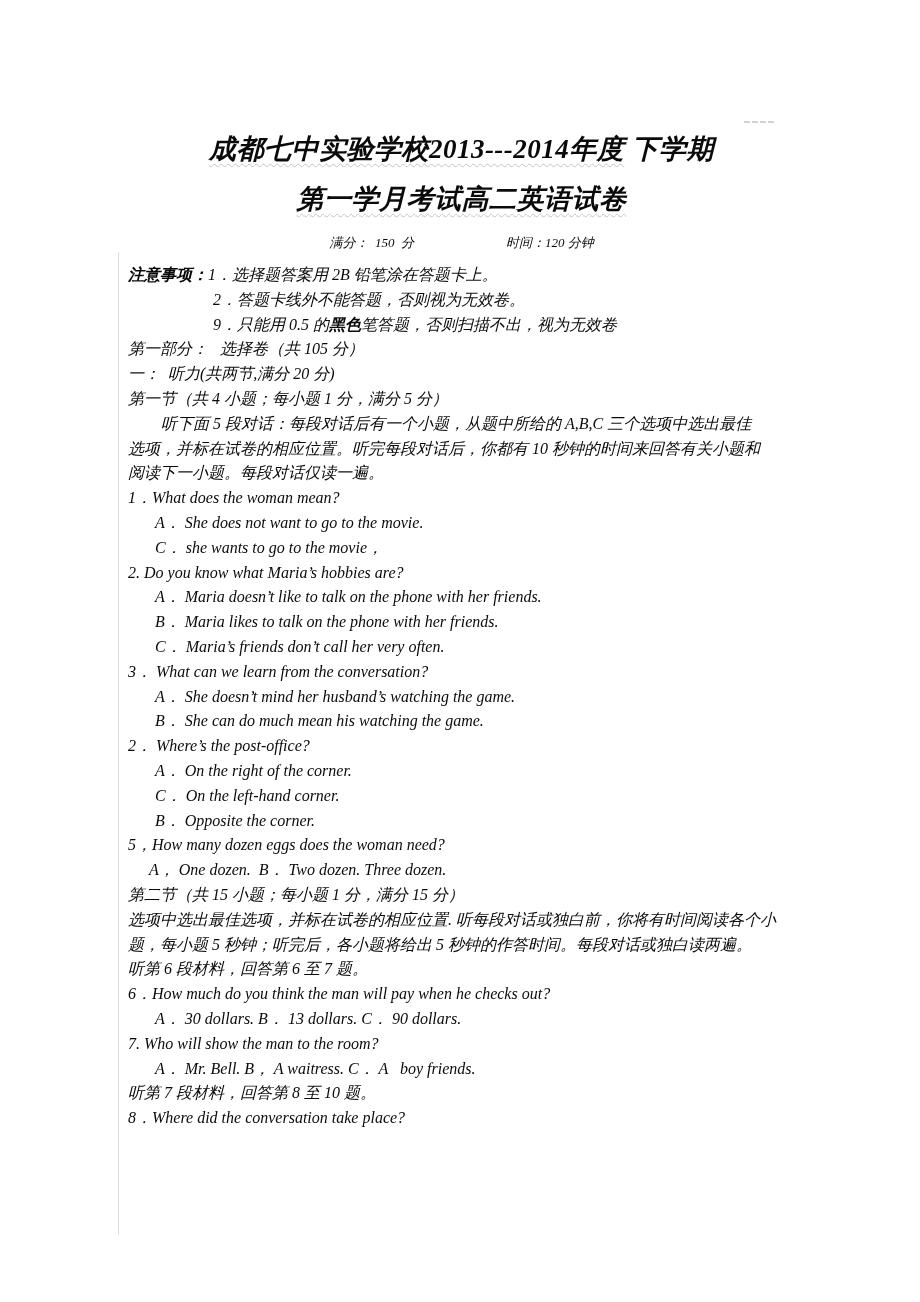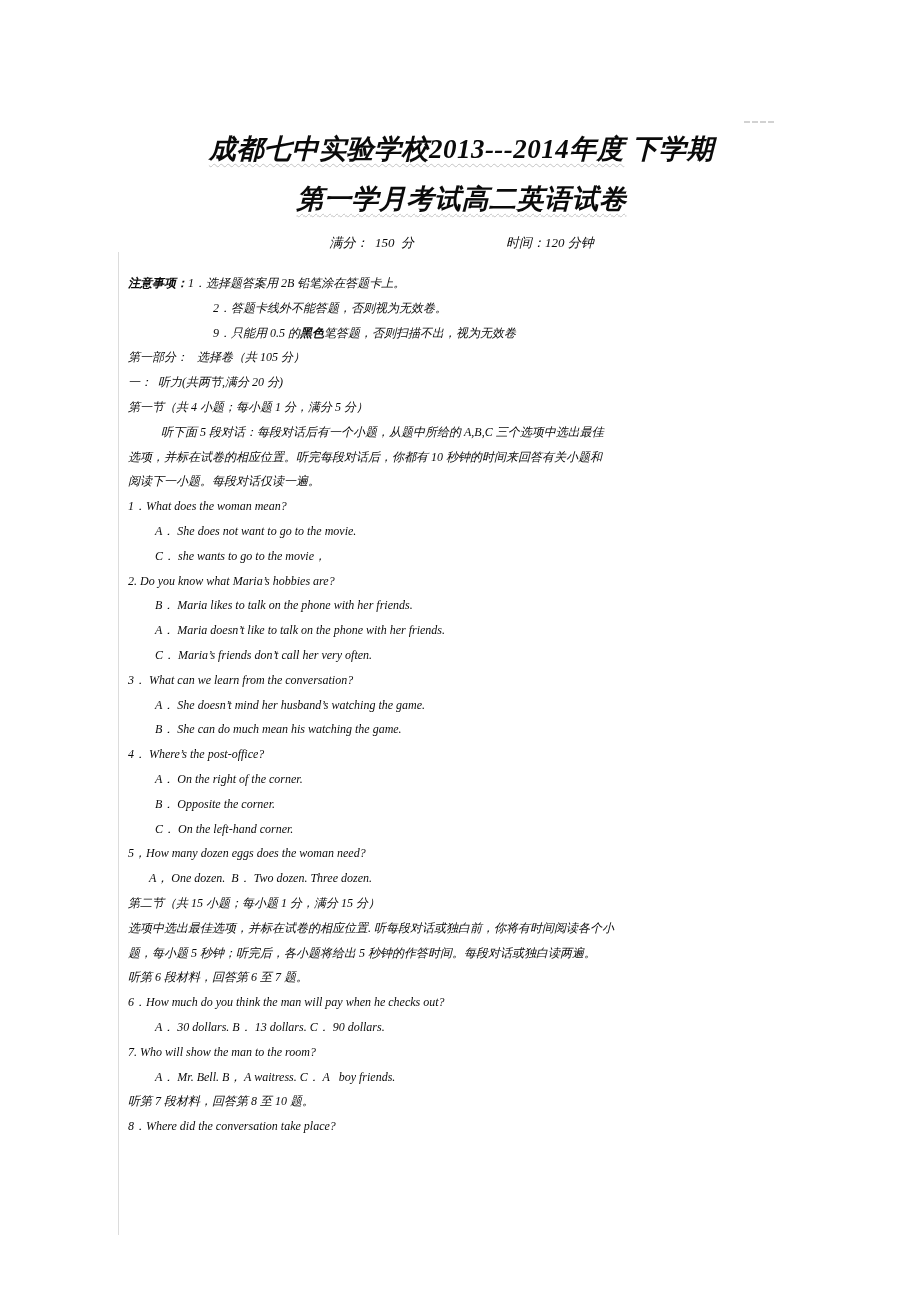--- a/index.html
+++ b/index.html
@@ -19,7 +19,7 @@
   .wavy { text-decoration:underline; text-decoration-style:wavy; text-decoration-color:#c4c4c4; text-decoration-thickness:1px; text-underline-offset:5px; }
   .score { margin-top:10px; font-size:13px; line-height:26px; text-align:center; white-space:pre-wrap; }
   .score .sep { display:inline-block; width:92px; }
-  .doc-body { margin-top:15px; font-size:12px; line-height:24.8px; }
+  .doc-body { margin-top:7px; font-size:16px; line-height:24.8px; }
   .line { white-space:pre-wrap; }
   .b { font-weight:bold; }
   .opt { margin-left:27px; }

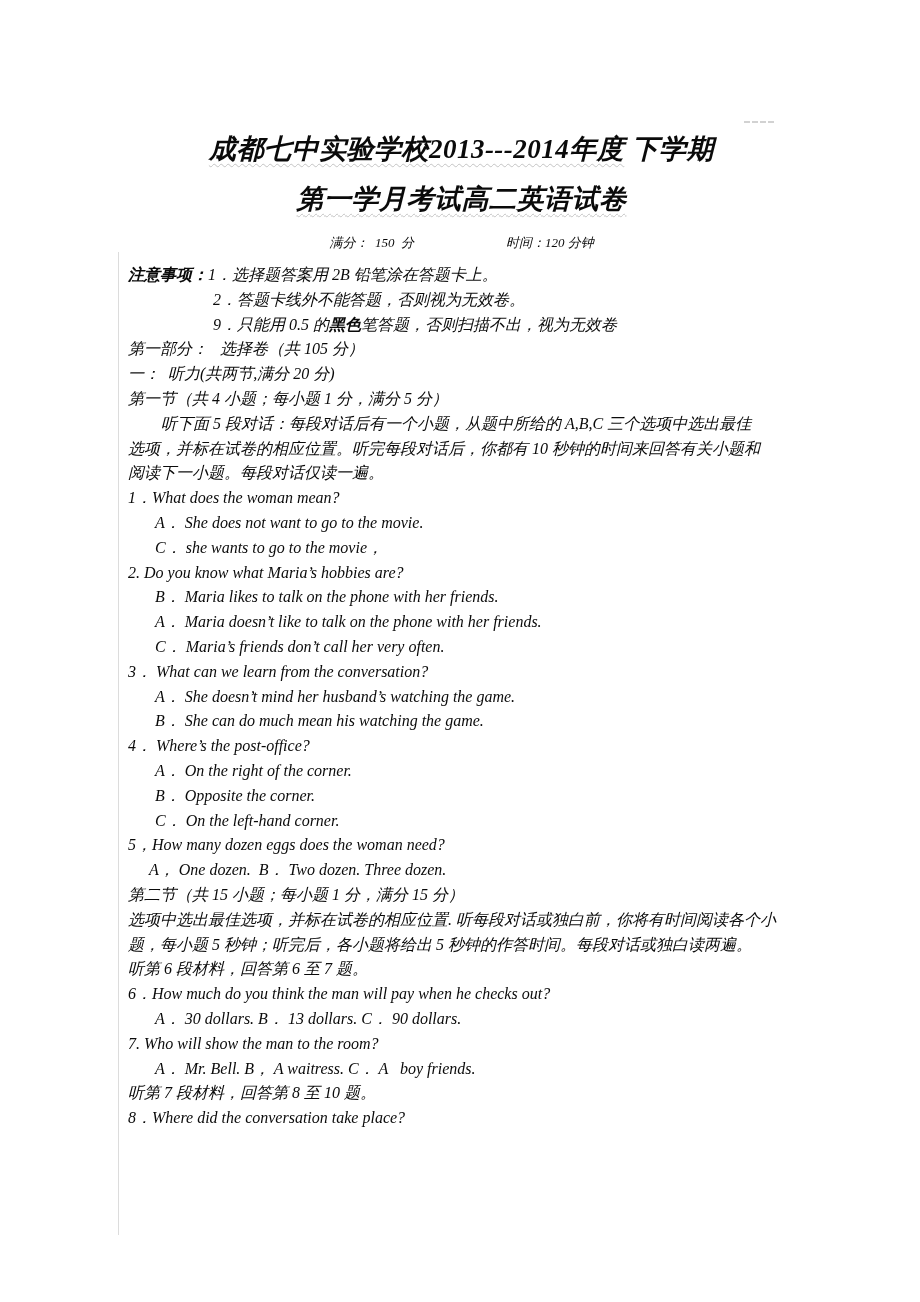--- a/index.html
+++ b/index.html
@@ -61,8 +61,8 @@
       <div class="line opt">C． she wants to go to the movie，</div>
 
       <div class="line">2. Do you know what Maria’s hobbies are?</div>
+      <div class="line opt">A． Maria doesn’t like to talk on the phone with her friends.</div>
       <div class="line opt">B． Maria likes to talk on the phone with her friends.</div>
-      <div class="line opt">A． Maria doesn’t like to talk on the phone with her friends.</div>
       <div class="line opt">C． Maria’s friends don’t call her very often.</div>
 
       <div class="line">3． What can we learn from the conversation?</div>

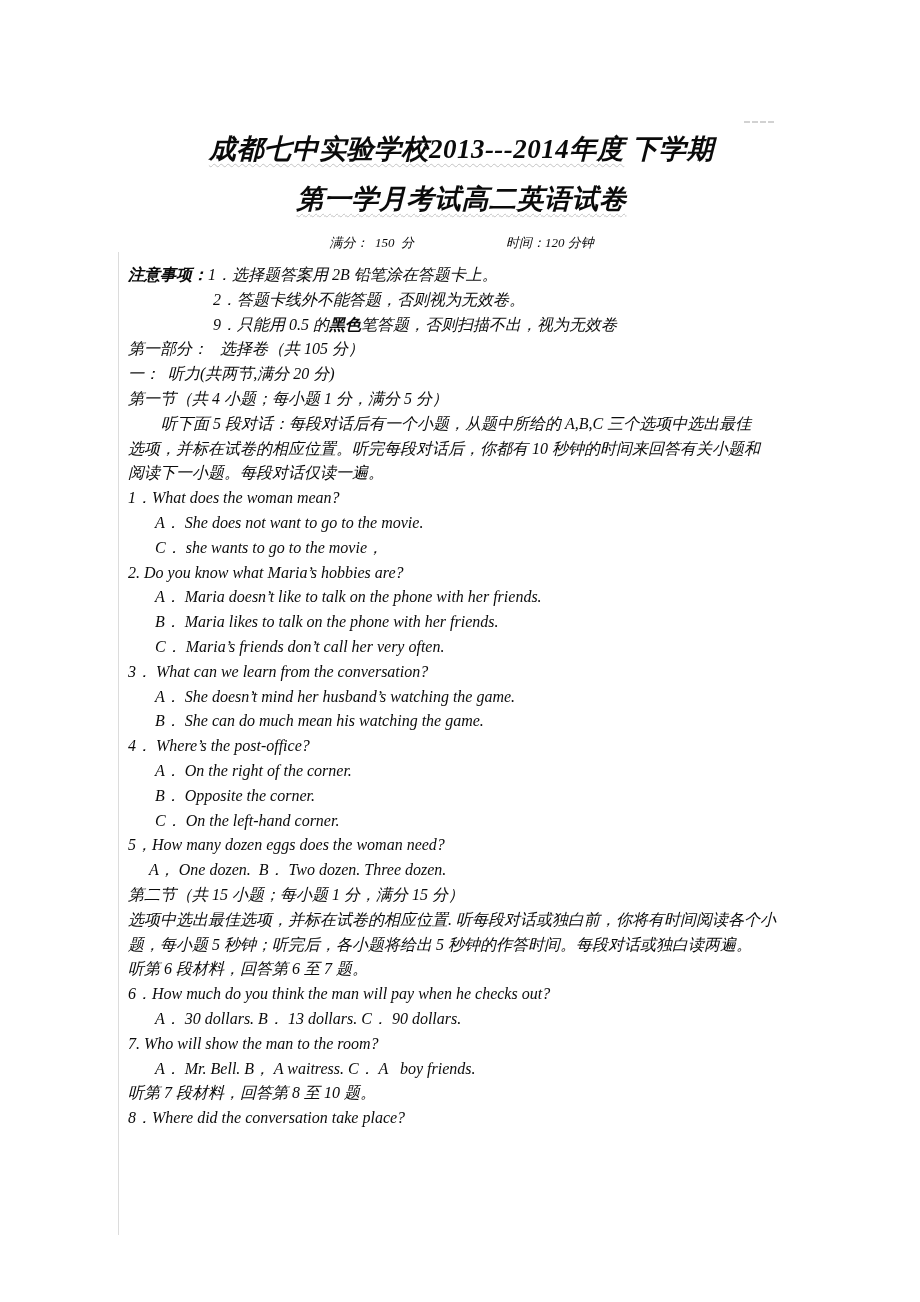--- a/index.html
+++ b/index.html
@@ -69,7 +69,7 @@
       <div class="line opt">A． She doesn’t mind her husband’s watching the game.</div>
       <div class="line opt">B． She can do much mean his watching the game.</div>
 
-      <div class="line">4． Where’s the post-office?</div>
+      <div class="line">2． Where’s the post-office?</div>
       <div class="line opt">A． On the right of the corner.</div>
       <div class="line opt">B． Opposite the corner.</div>
       <div class="line opt">C． On the left-hand corner.</div>

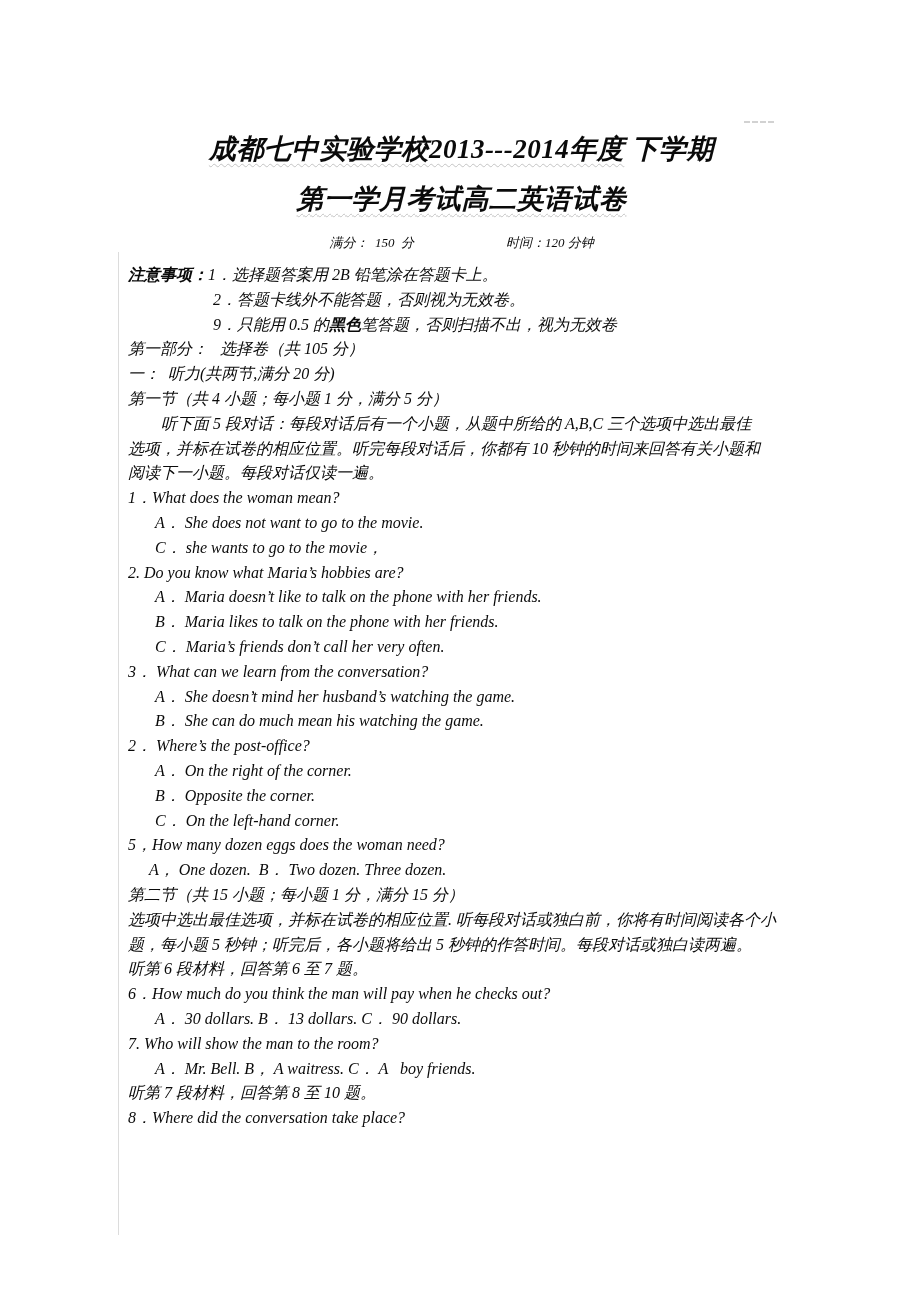--- a/index.html
+++ b/index.html
@@ -71,8 +71,8 @@
 
       <div class="line">2． Where’s the post-office?</div>
       <div class="line opt">A． On the right of the corner.</div>
+      <div class="line opt">C． On the left-hand corner.</div>
       <div class="line opt">B． Opposite the corner.</div>
-      <div class="line opt">C． On the left-hand corner.</div>
 
       <div class="line">5，How many dozen eggs does the woman need?</div>
       <div class="line opt5">A， One dozen.  B． Two dozen. Three dozen.</div>

